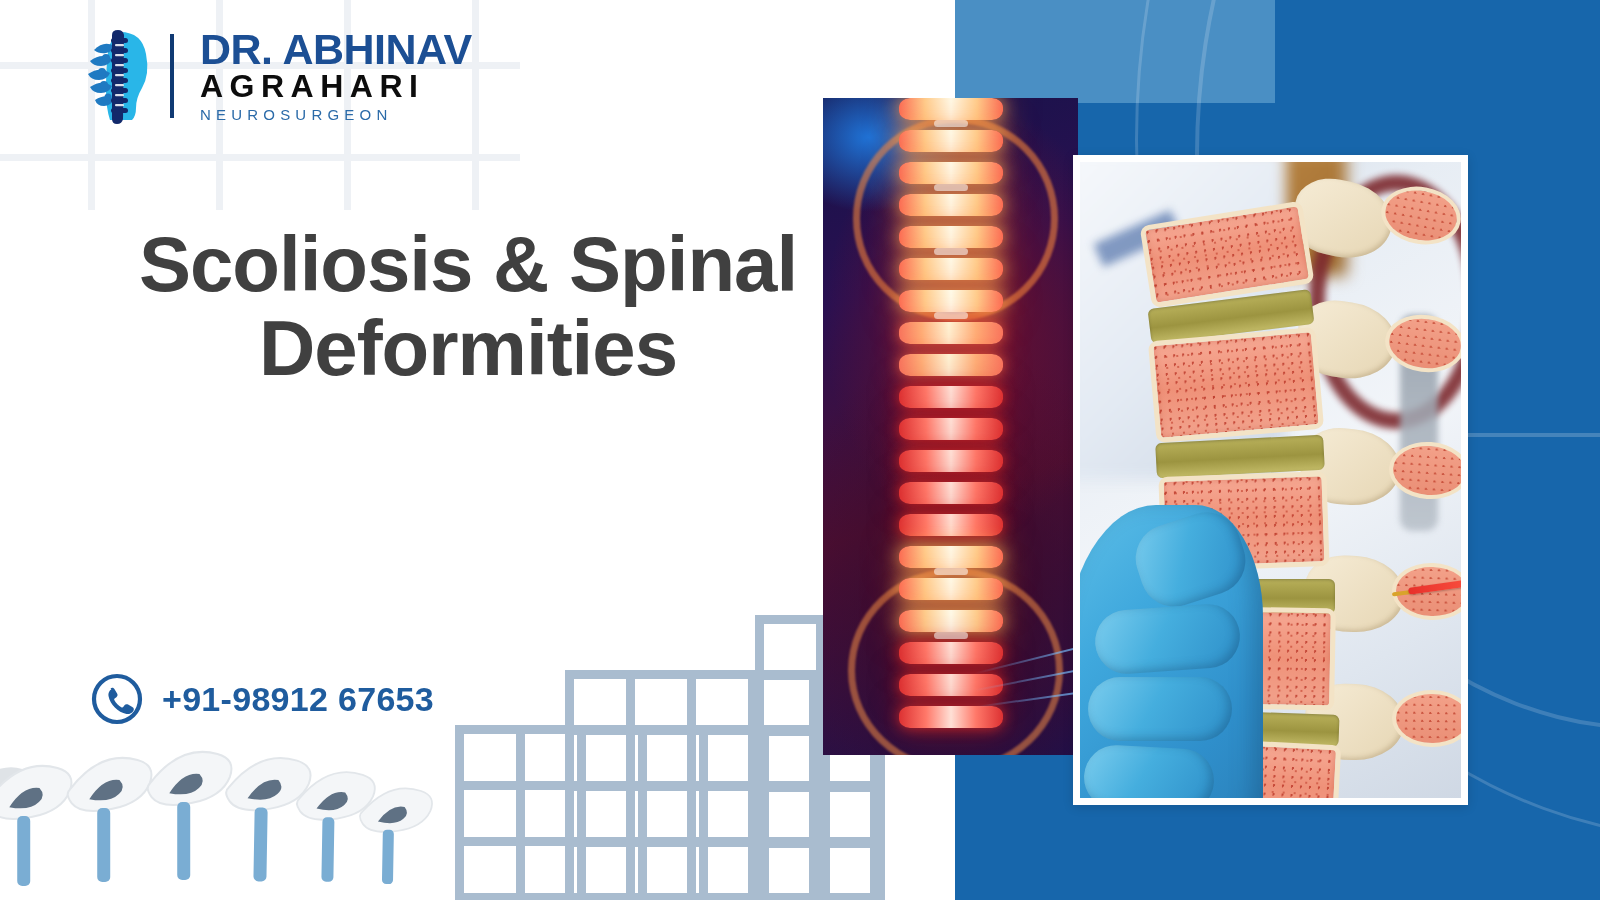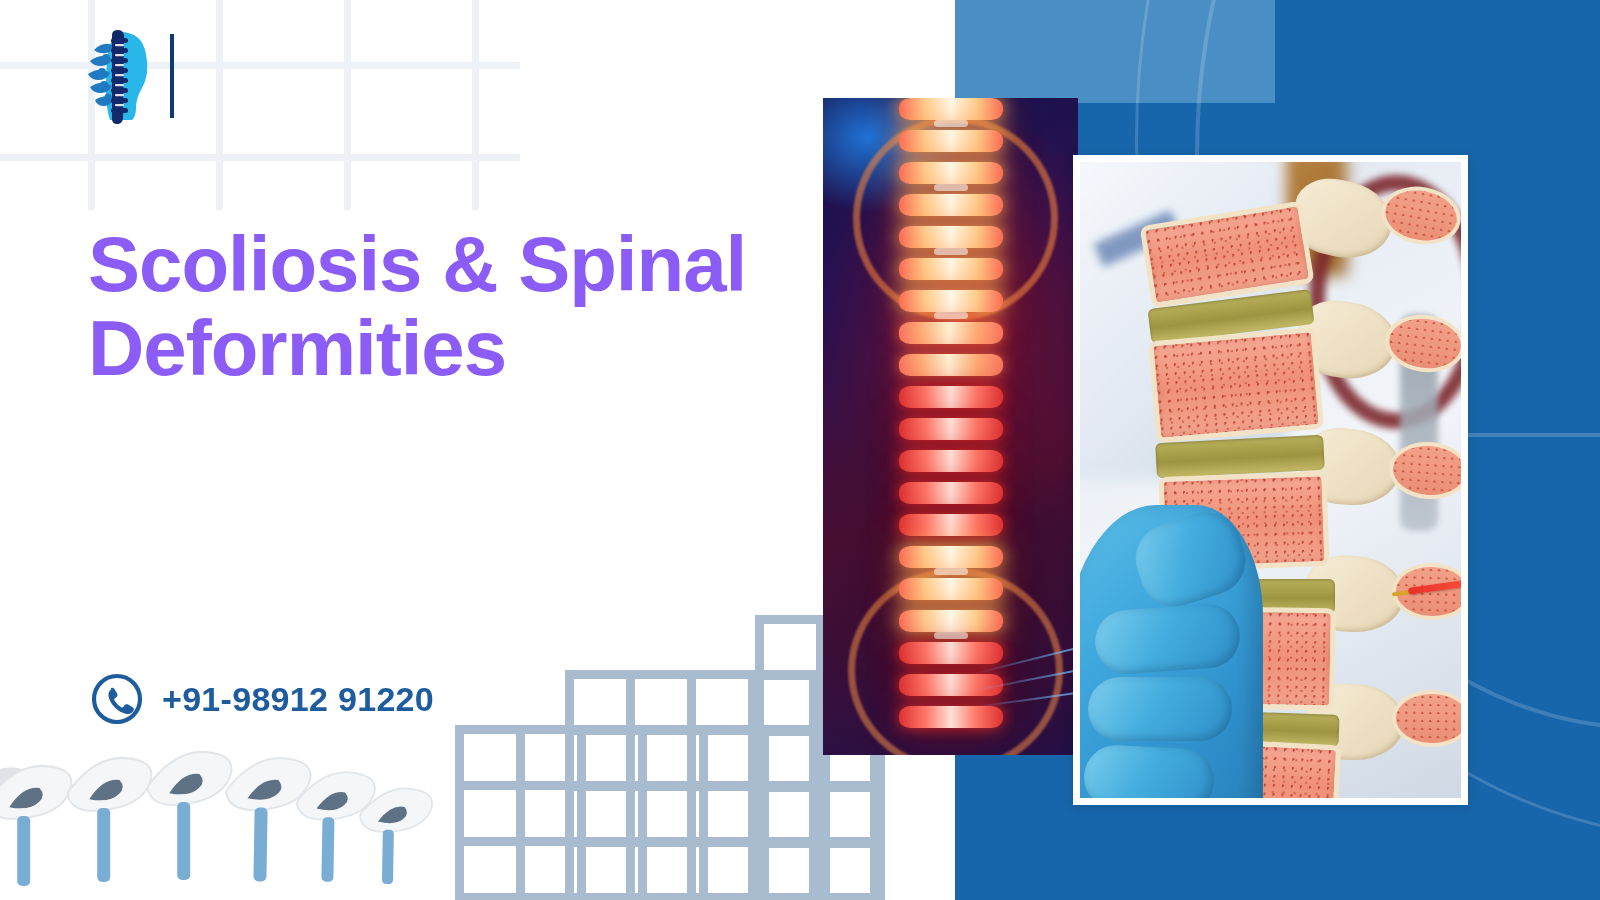--- a/index.html
+++ b/index.html
@@ -459,6 +459,11 @@
         </svg>
       </div>
       <div class="logo-div"></div>
+      <div class="logo-text">
+        <span class="logo-l1">DR. ABHINAV</span>
+        <span class="logo-l2">AGRAHARI</span>
+        <span class="logo-l3">NEUROSURGEON</span>
+      </div>
     </div>
 
     <h1 class="headline">Scoliosis &amp; Spinal Deformities</h1>

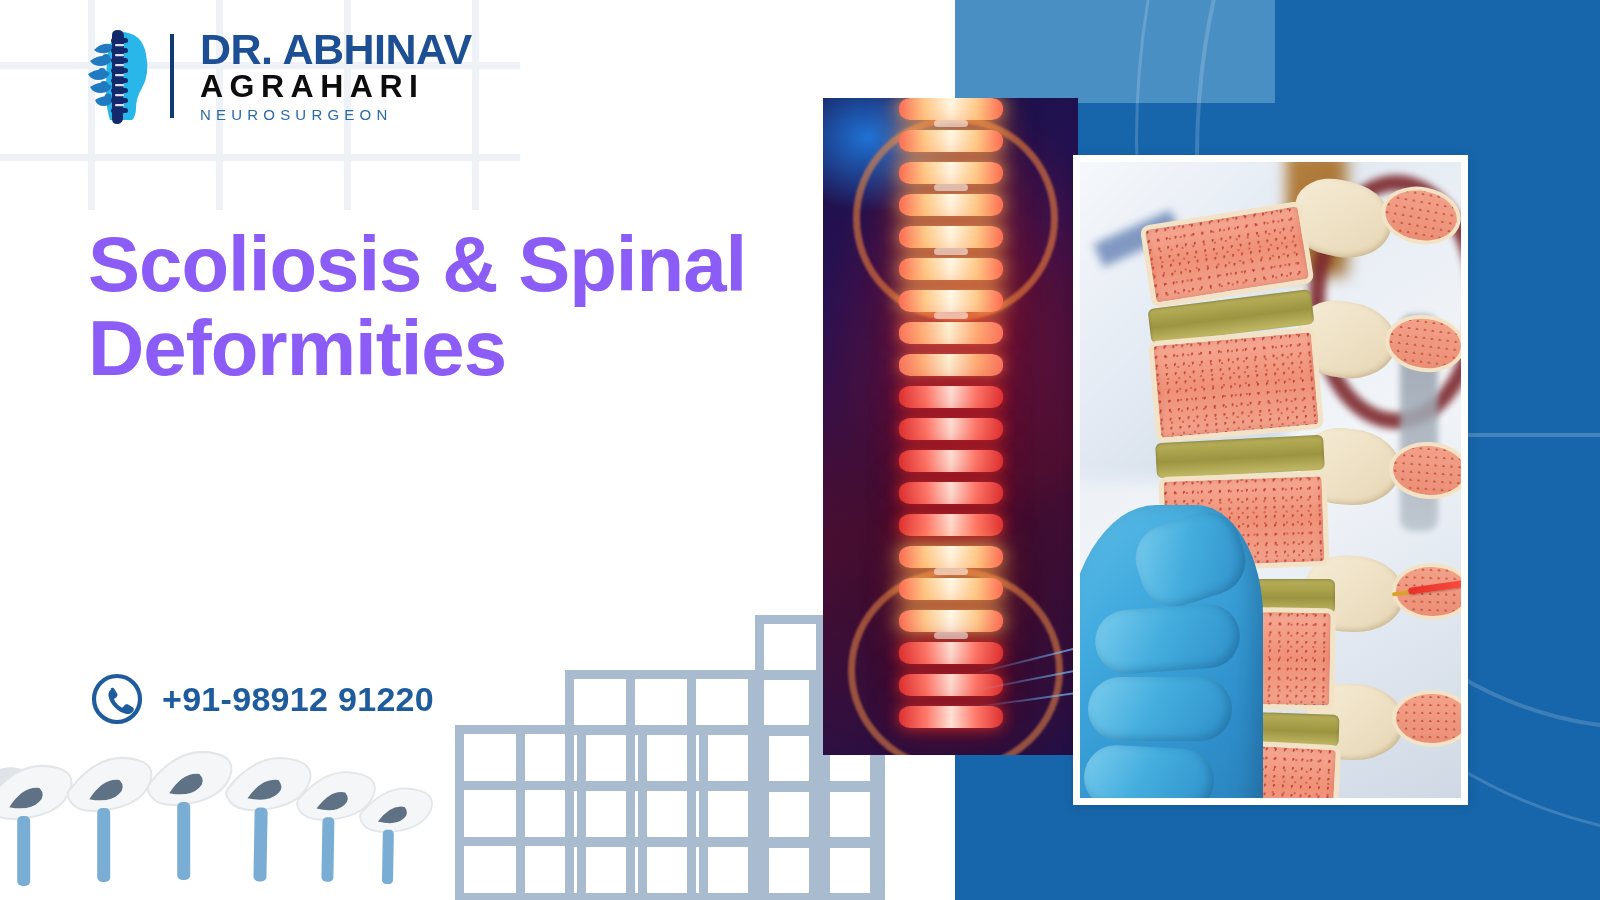--- a/index.html
+++ b/index.html
@@ -248,8 +248,8 @@
 
   .headline {
     position:absolute; left:88px; top:222px; width:760px;
-    font-size:78px; font-weight:bold; color:#8b5cf6;
-    line-height:1.08; letter-spacing:-1px;
+    font-size:78px; font-weight:bold; color:#404040;
+    line-height:1.08; letter-spacing:-1px;text-align:center;
   }
   .subhead {
     position:absolute; left:90px; top:425px;

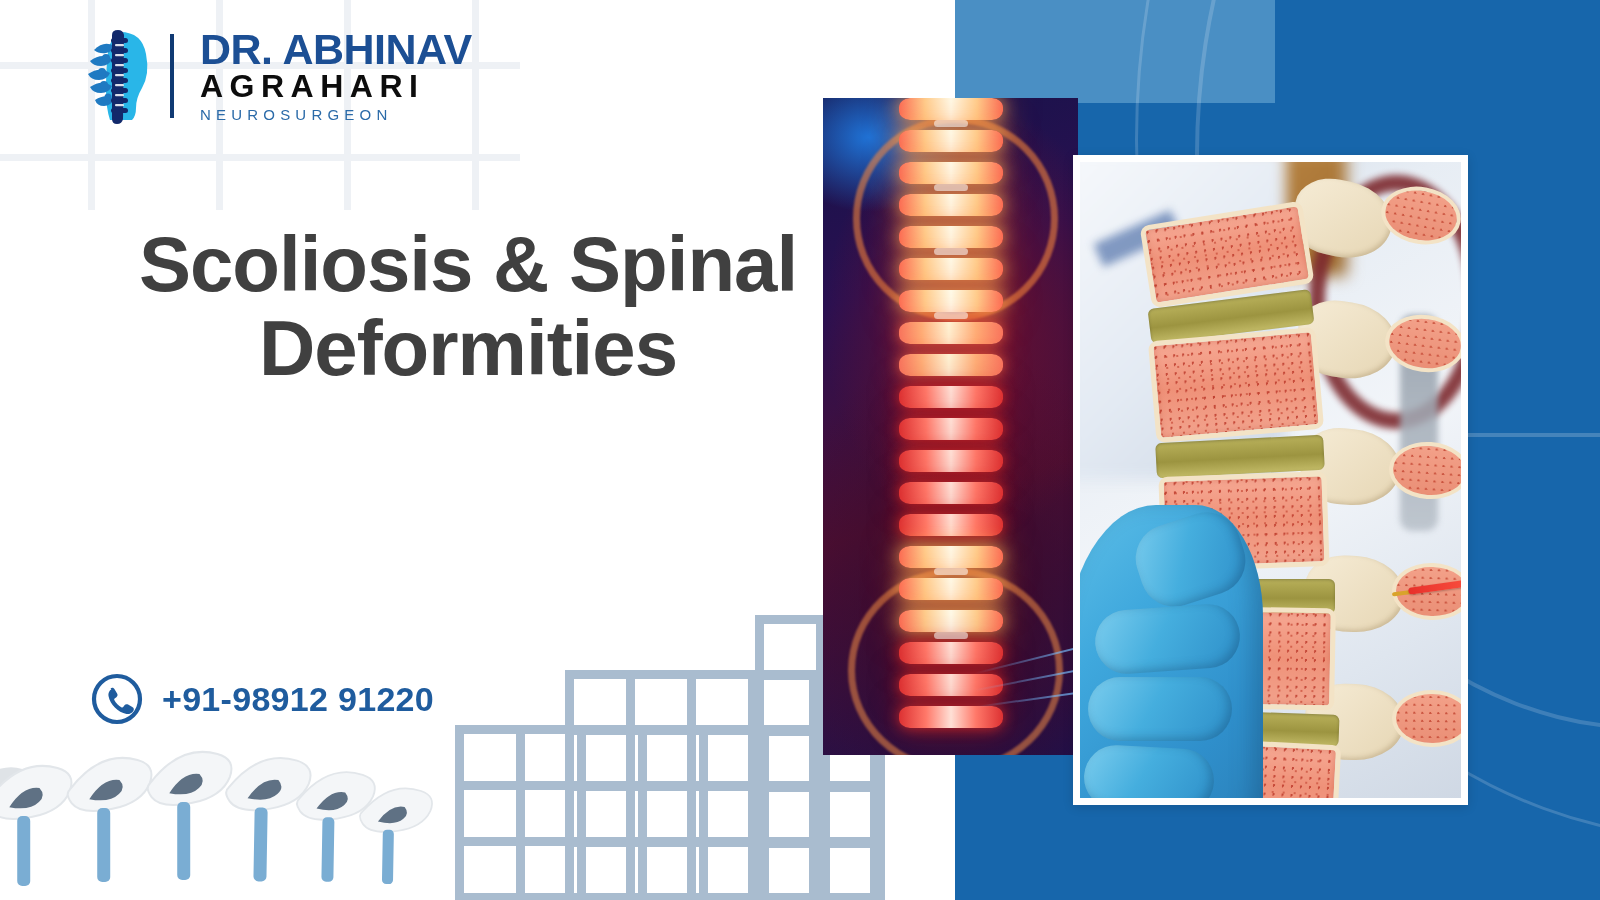--- a/index.html
+++ b/index.html
@@ -477,7 +477,7 @@
           <path d="M20.5 16.5 c1.6 -1.2 3.3 -0.7 4.2 0.9 l2.4 4.2 c0.8 1.4 0.5 2.7 -0.7 3.6 l-1.8 1.3 c-0.5 0.4 -0.6 0.9 -0.3 1.5 c1.6 3.2 4.2 5.8 7.4 7.4 c0.6 0.3 1.1 0.2 1.5 -0.3 l1.3 -1.8 c0.9 -1.2 2.2 -1.5 3.6 -0.7 l4.2 2.4 c1.6 0.9 2.1 2.6 0.9 4.2 c-1.6 2.1 -4.1 3.3 -6.7 2.8 c-8.6 -1.6 -16.4 -9.4 -18 -18 c-0.5 -2.6 0.7 -5.1 2.8 -6.7 z" fill="#1f5c9e"></path>
         </svg>
       </span>
-      <span class="phone-num">+91-98912 91220</span>
+      <span class="phone-num">+91-98912 67653</span>
     </div>
 
   </div>

